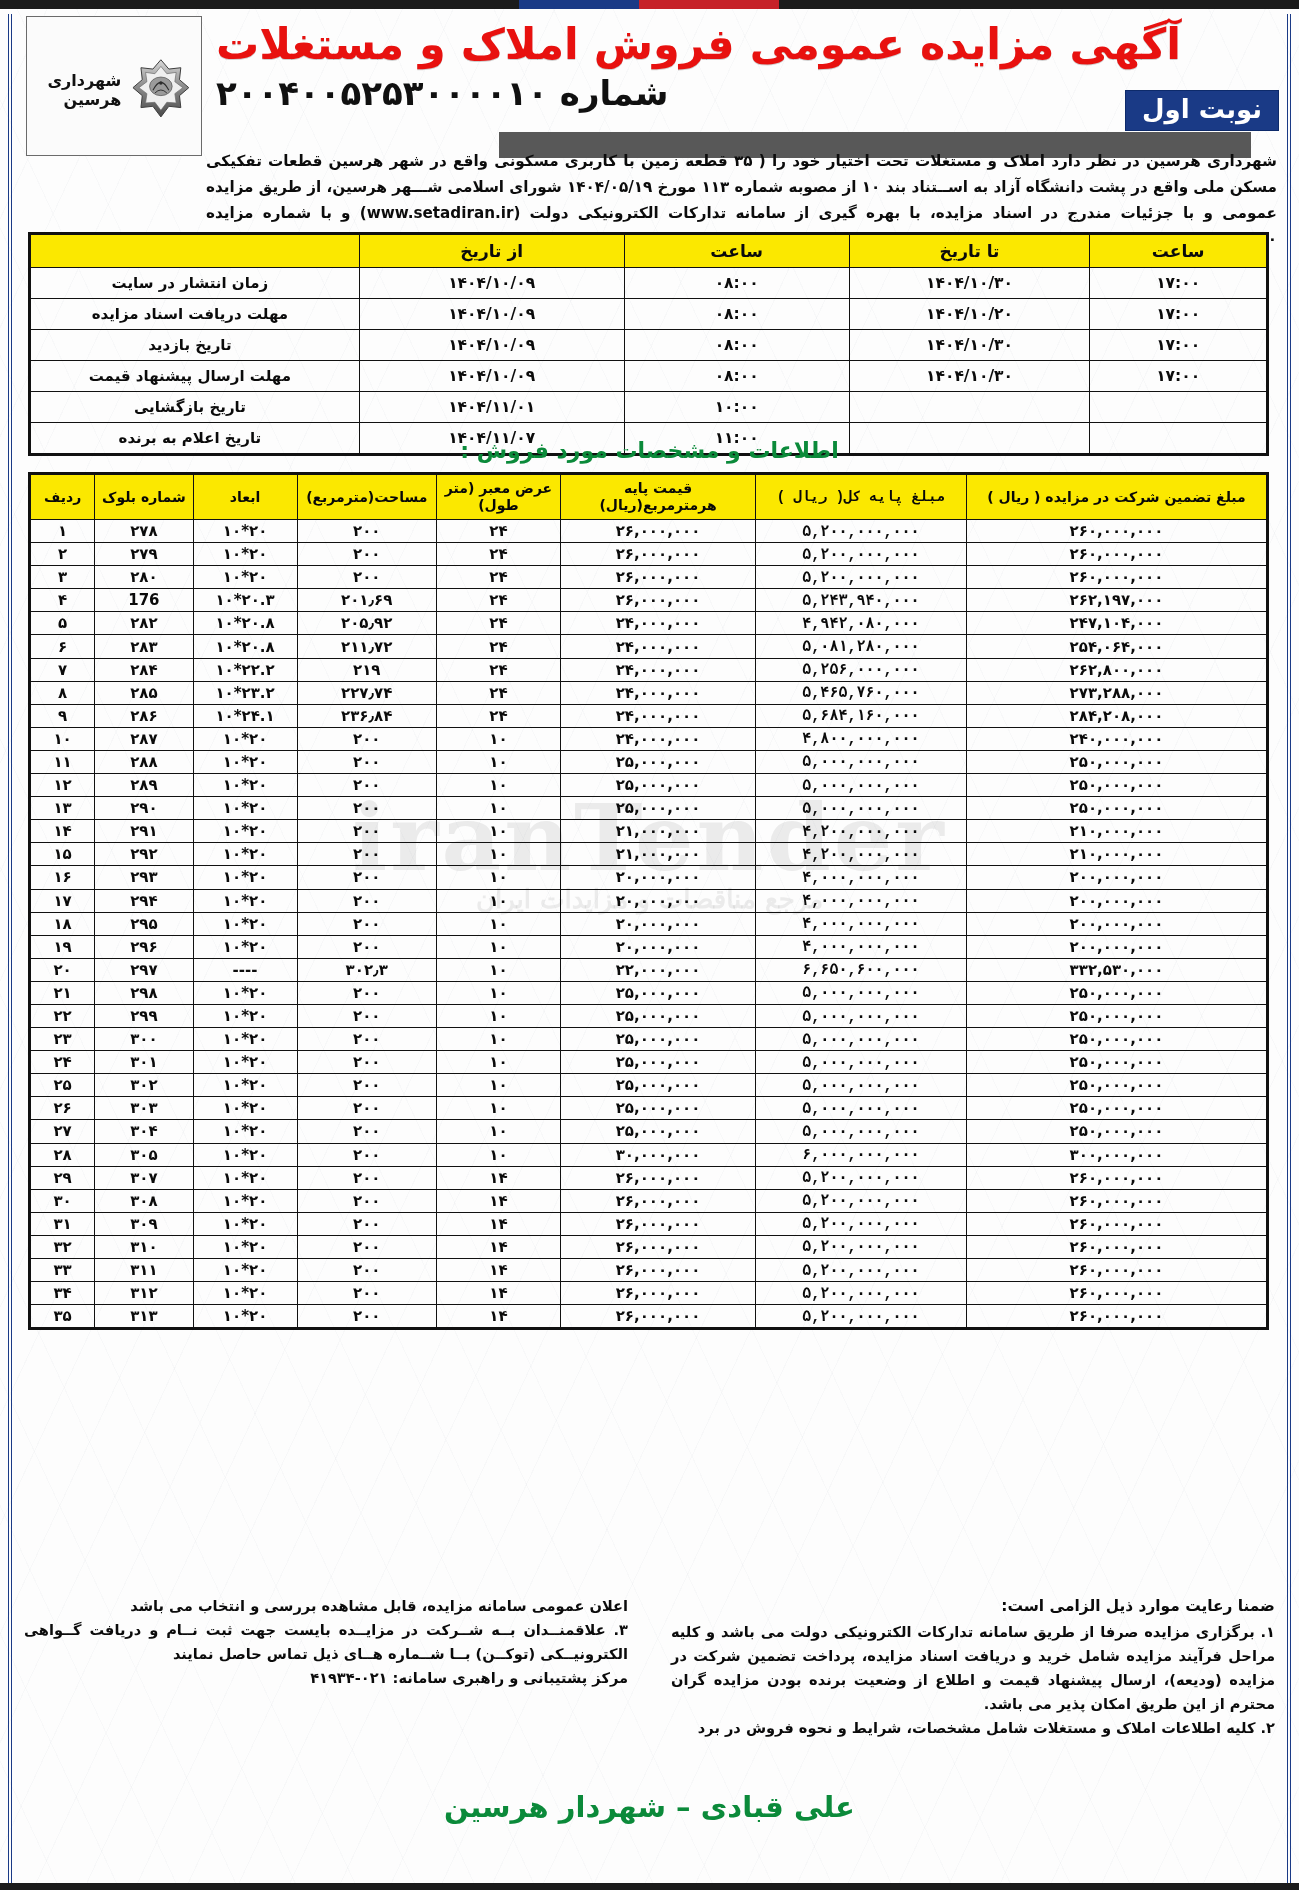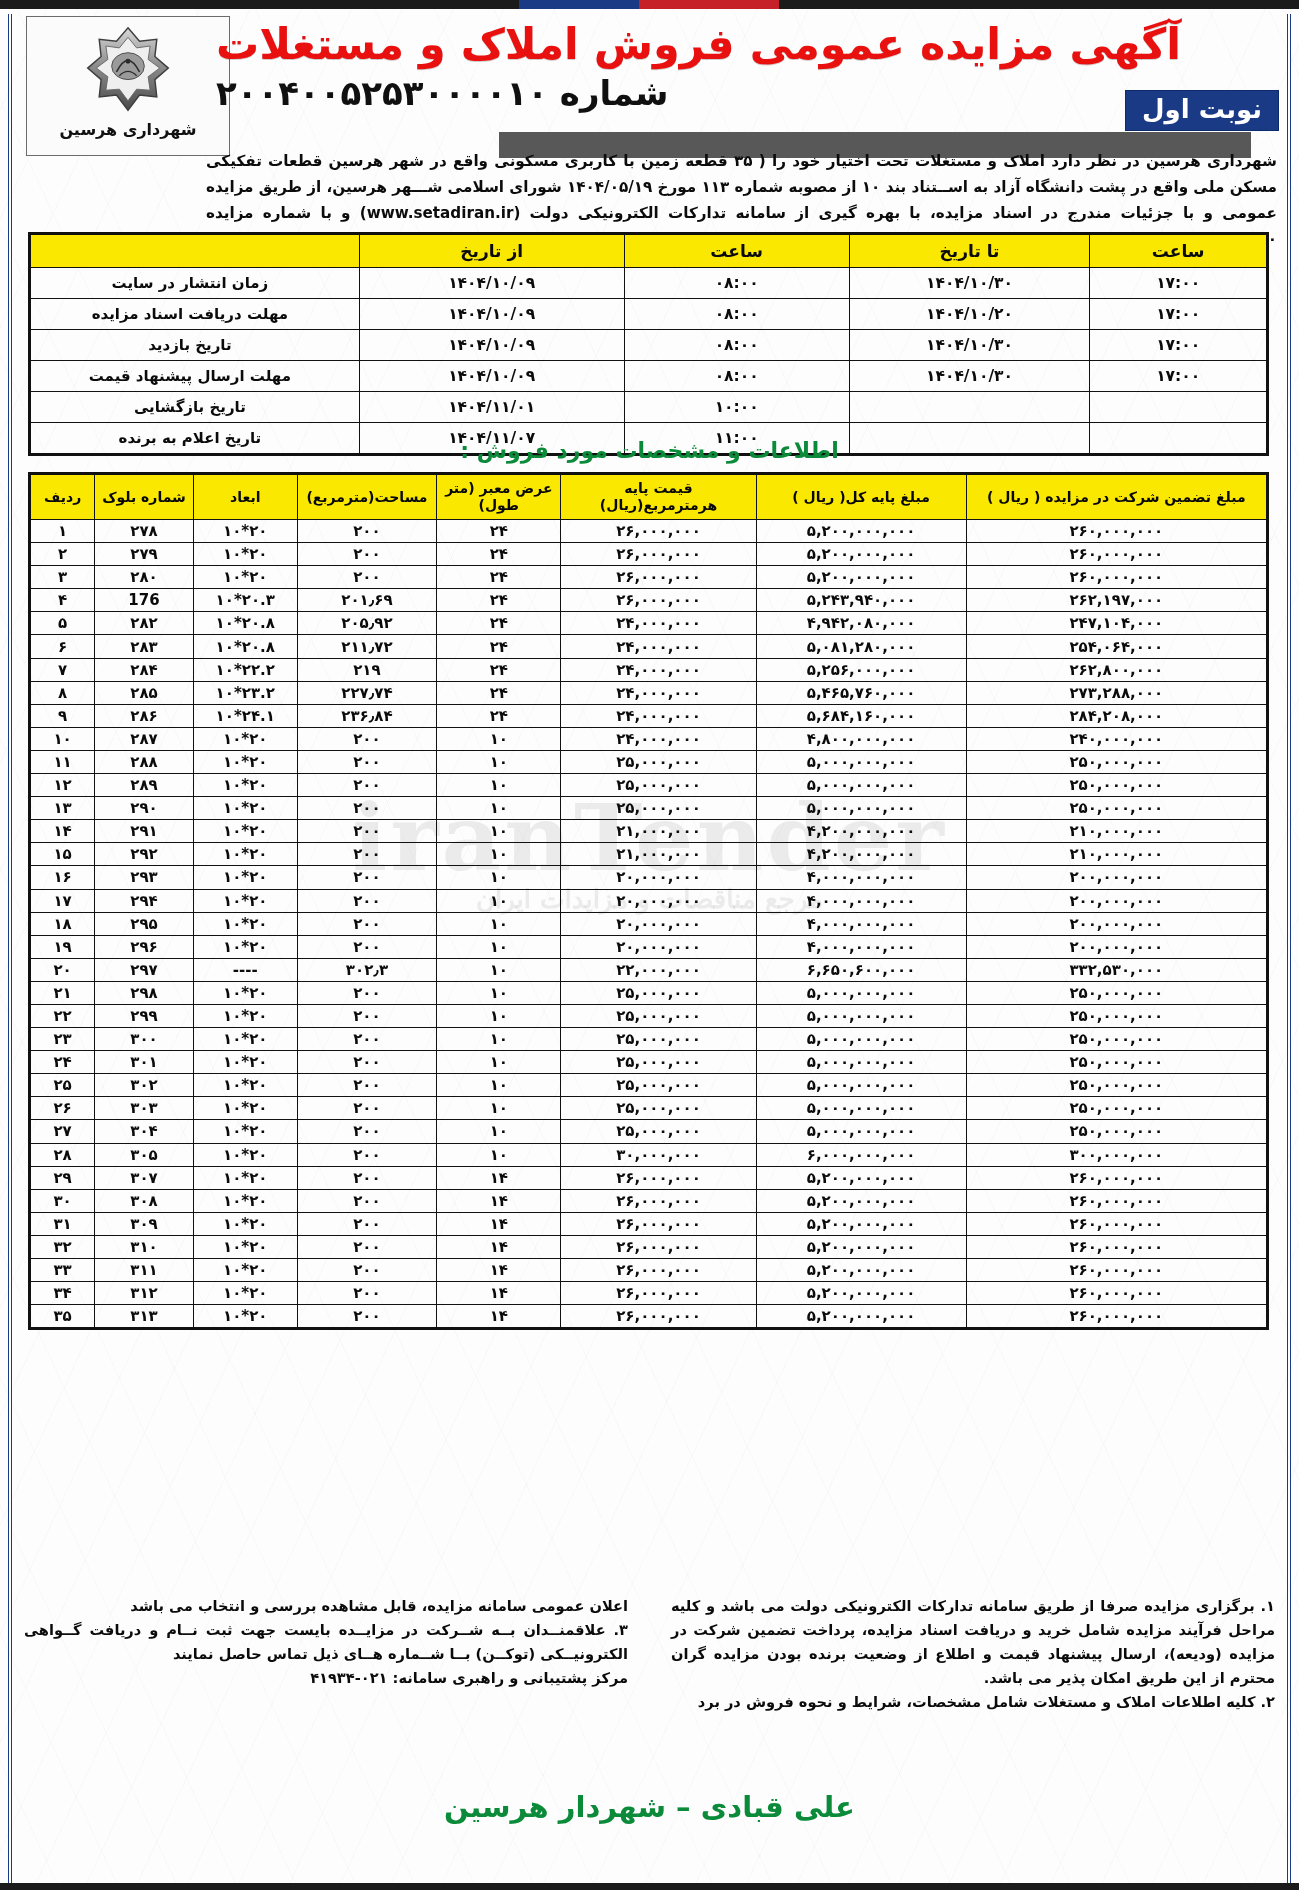--- a/index.html
+++ b/index.html
@@ -33,9 +33,9 @@
     position:absolute;top:16px;right:20px;left:20px;height:128px;
   }
   .logo-box{
-    position:absolute;top:0;left:6px;width:204px;height:140px;
+    position:absolute;top:0;left:6px;width:176px;height:140px;
     border:1px solid #6b6b6b;background:#fbfbfb;
-    display:flex;flex-direction:column;align-items:center;justify-content:flex-start;
+    display:flex;flex-direction:row;align-items:center;justify-content:flex-start;
     padding-top:5px;box-sizing:border-box;
   }
   .logo-emblem{width:116px;height:96px;}

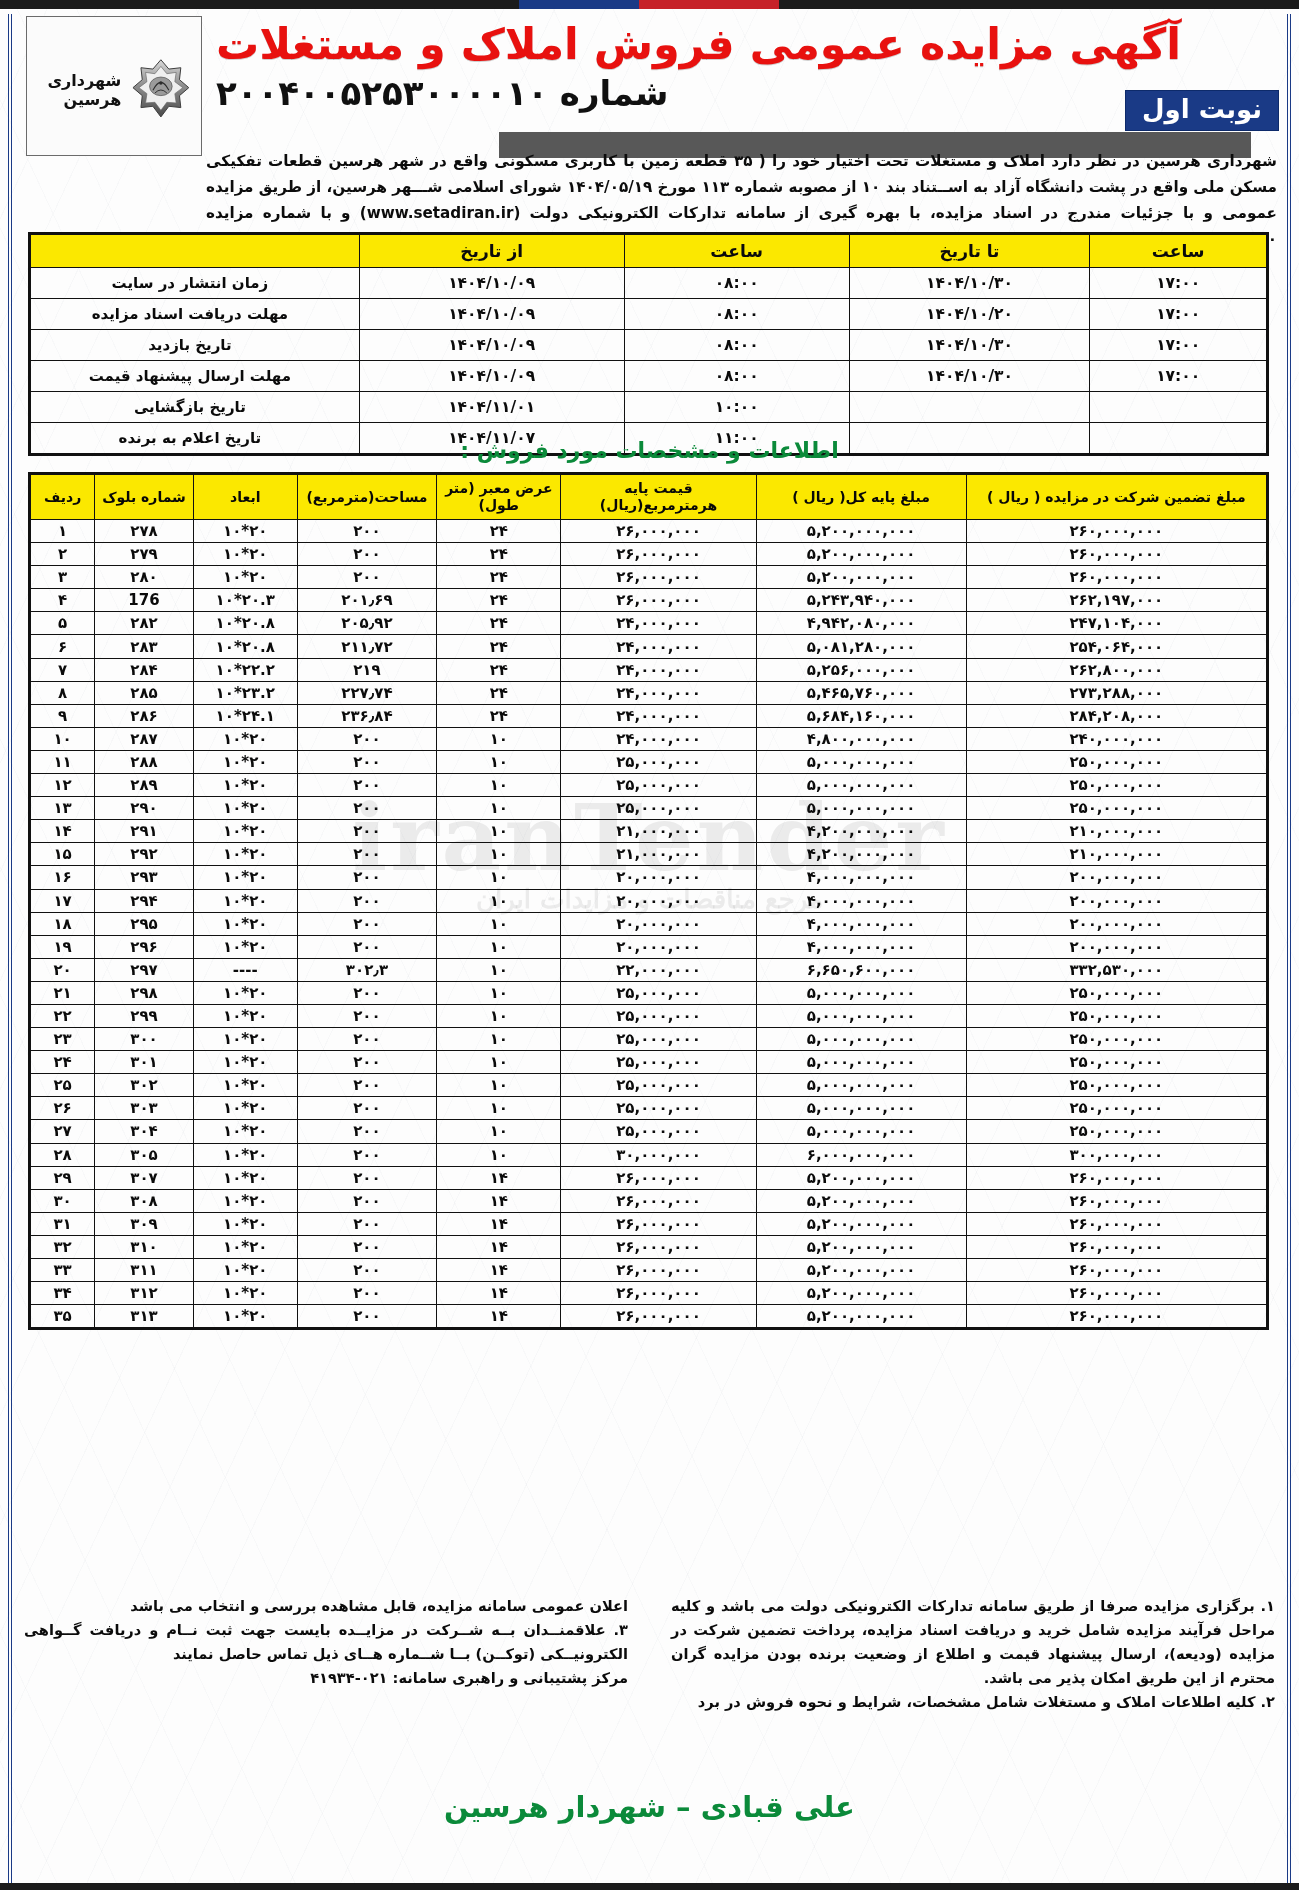--- a/index.html
+++ b/index.html
@@ -123,7 +123,7 @@
   .w-masahat{width:132px;}
   .w-arz{width:126px;}
   .w-gheymat{width:196px;}
-  .w-mablagh{width:214px;}
+  .w-mablagh{width:214px;font-family:Liberation Mono, monospace;}
   .w-tazmin{width:319px;}
   
   .watermark{

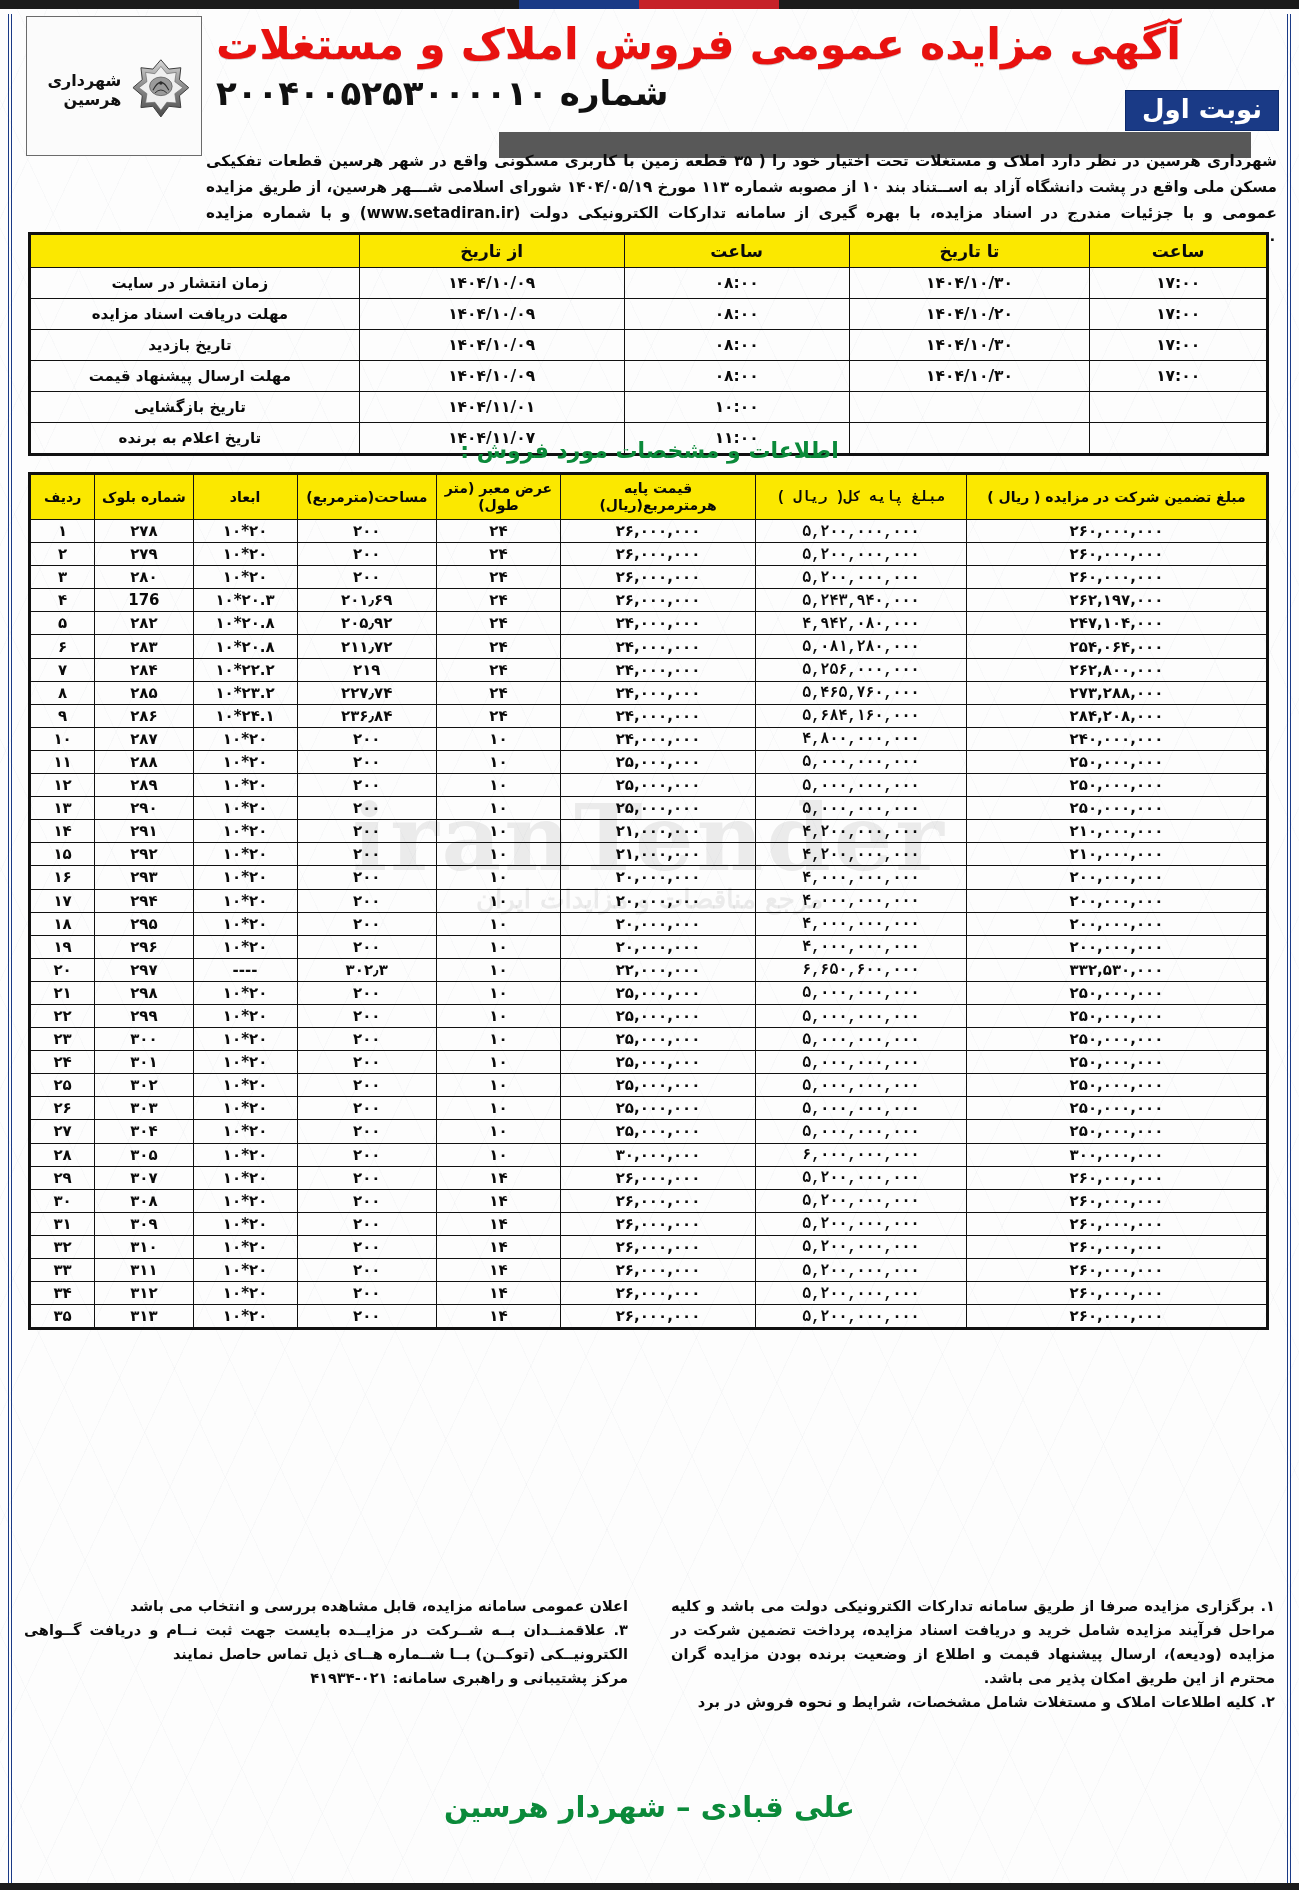--- a/index.html
+++ b/index.html
@@ -635,6 +635,7 @@
 
   <div class="footer">
     <div class="foot-col foot-right">
+      <div class="foot-head">ضمنا رعایت موارد ذیل الزامی است:</div>
       <div>۱. برگزاری مزایده صرفا از طریق سامانه تدارکات الکترونیکی دولت می باشد و کلیه مراحل فرآیند مزایده شامل خرید و دریافت اسناد مزایده، پرداخت تضمین شرکت در مزایده (ودیعه)، ارسال پیشنهاد قیمت و اطلاع از وضعیت برنده بودن مزایده گران محترم از این طریق امکان پذیر می باشد.</div>
       <div>۲. کلیه اطلاعات املاک و مستغلات شامل مشخصات، شرایط و نحوه فروش در برد</div>
     </div>

